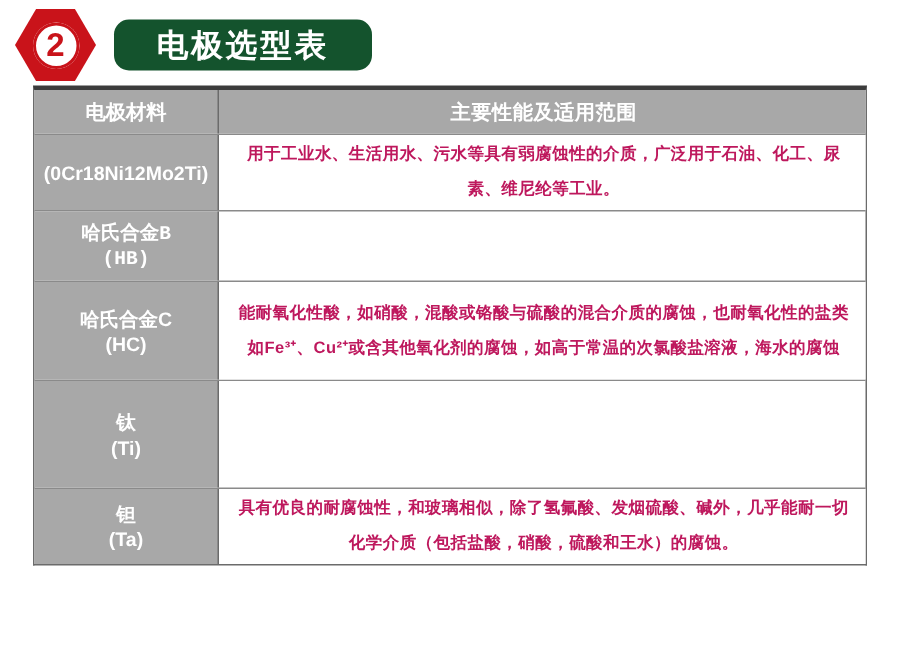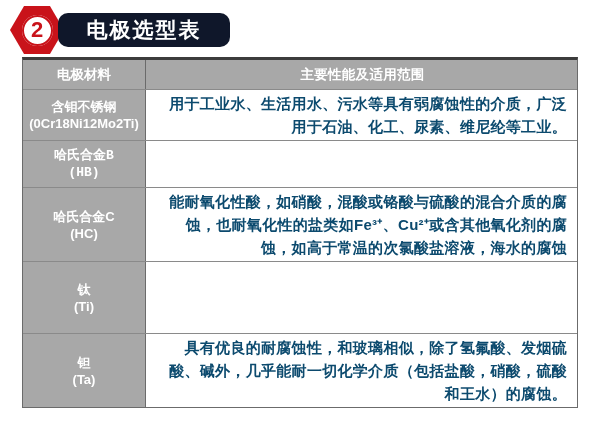--- a/index.html
+++ b/index.html
@@ -24,8 +24,8 @@
     color:#c9131a; font-weight:bold; font-size:22px; line-height:1;
   }
   .banner {
-    position:absolute; left:58px; top:13px; width:172px; height:34px;
-    background:#0f172a; border-radius:10px;
+    position:absolute; left:76px; top:13px; width:172px; height:34px;
+    background:#14532d; border-radius:10px;
     display:flex; align-items:center; justify-content:center;
     color:#ffffff; font-weight:bold; font-size:21px; letter-spacing:2px;
   }

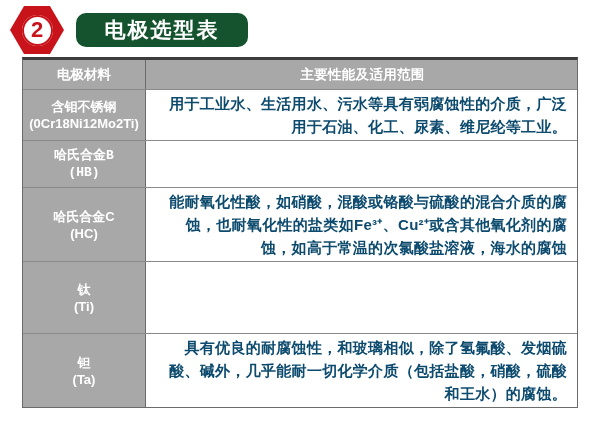--- a/index.html
+++ b/index.html
@@ -83,7 +83,6 @@
 
     <div class="row h-r1">
       <div class="cell-l">
-        <span>含钼不锈钢</span>
         <span>(0Cr18Ni12Mo2Ti)</span>
       </div>
       <div class="cell-r">

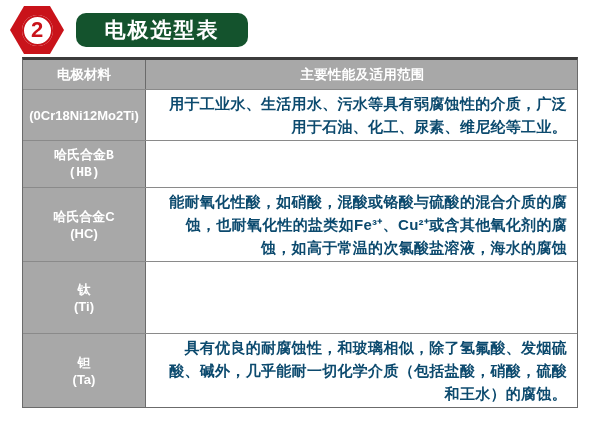--- a/index.html
+++ b/index.html
@@ -47,10 +47,10 @@
   }
   .cell-r {
     flex:1; box-sizing:border-box;
-    background:#ffffff; color:#0c4a6e;
-    font-weight:bold; font-size:15px; line-height:23px;
+    background:#ffffff; color:#be185d;
+    font-weight:bold; font-size:11px; line-height:23px;
     display:flex; align-items:center;
-    padding:2px 10px 2px 12px; text-align:right; letter-spacing:0.3px;
+    padding:2px 10px 2px 12px; text-align:center; letter-spacing:0.3px;
   }
   .row.hdr .cell-l, .row.hdr .cell-r {
     background:#a8a8a8; color:#ffffff; justify-content:center; text-align:center;

